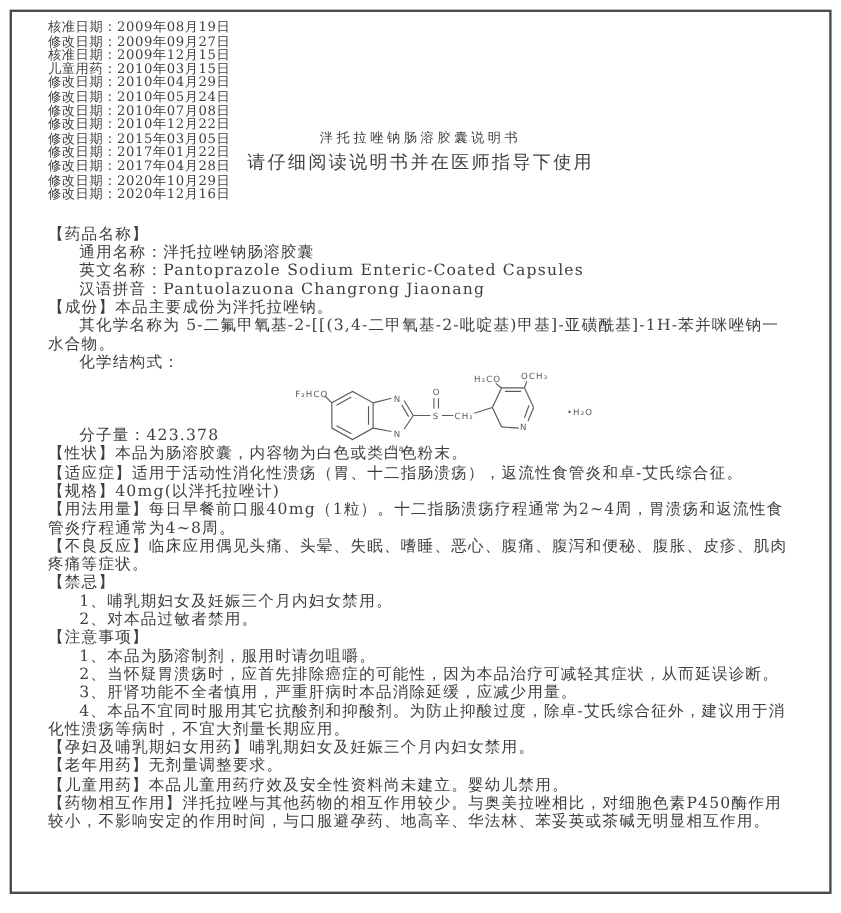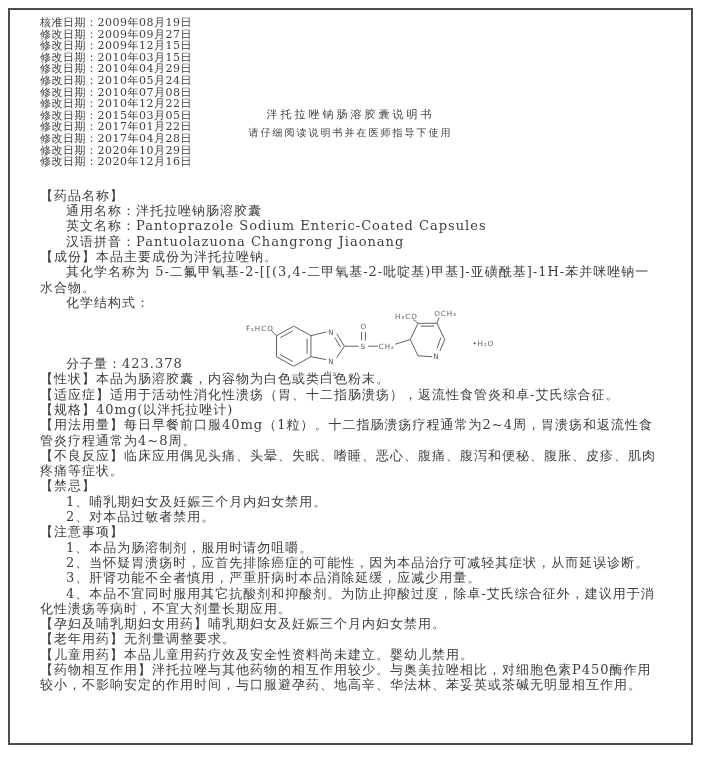--- a/index.html
+++ b/index.html
@@ -44,7 +44,7 @@
       <div class="dates">
           <div class="date-line">核准日期：2009年08月19日</div>
           <div class="date-line">修改日期：2009年09月27日</div>
-          <div class="date-line">修改日期：2009年12月15日</div>
+          <div class="date-line">核准日期：2009年12月15日</div>
           <div class="date-line">修改日期：2010年03月15日</div>
           <div class="date-line">修改日期：2010年04月29日</div>
           <div class="date-line">修改日期：2010年05月24日</div>

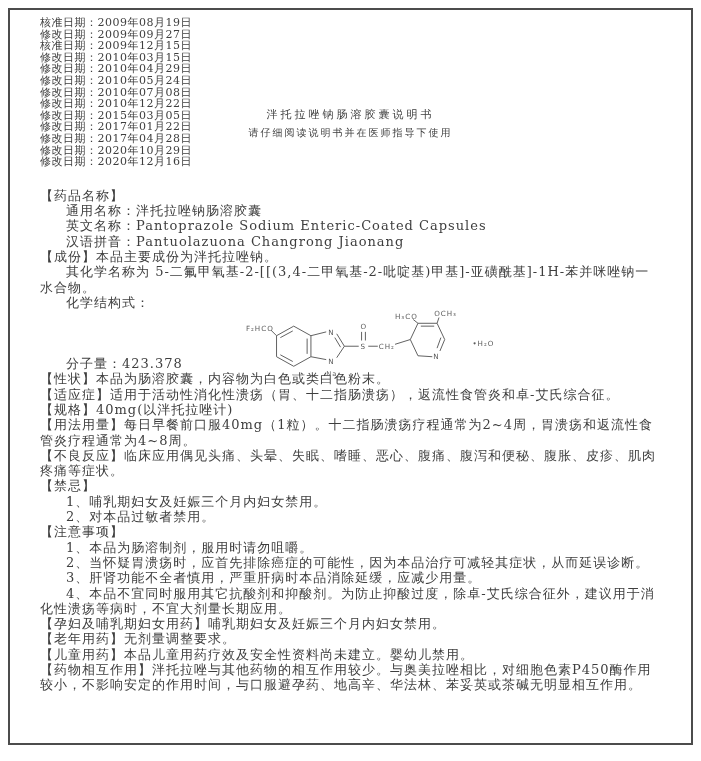--- a/index.html
+++ b/index.html
@@ -45,7 +45,7 @@
           <div class="date-line">核准日期：2009年08月19日</div>
           <div class="date-line">修改日期：2009年09月27日</div>
           <div class="date-line">核准日期：2009年12月15日</div>
-          <div class="date-line">修改日期：2010年03月15日</div>
+          <div class="date-line">儿童用药：2010年03月15日</div>
           <div class="date-line">修改日期：2010年04月29日</div>
           <div class="date-line">修改日期：2010年05月24日</div>
           <div class="date-line">修改日期：2010年07月08日</div>

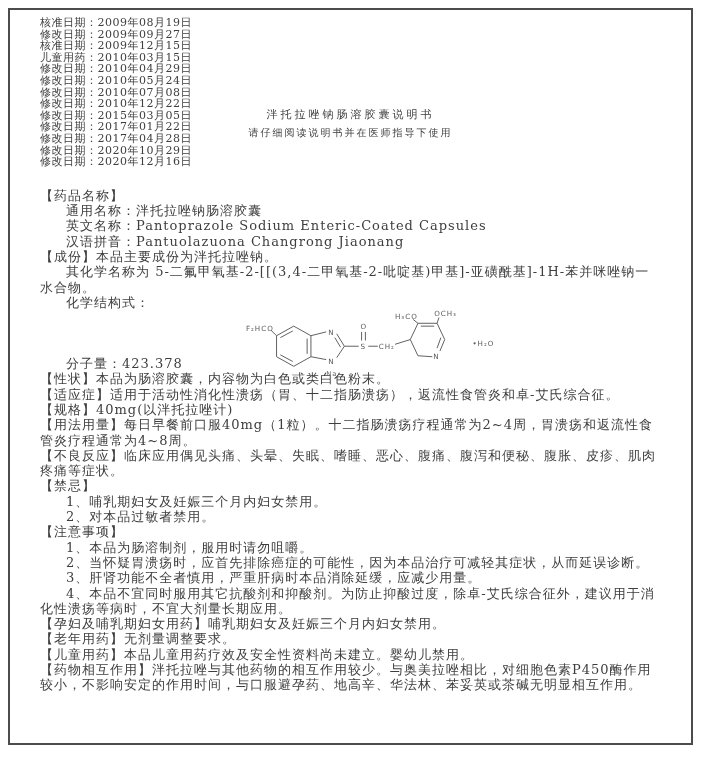--- a/index.html
+++ b/index.html
@@ -25,7 +25,7 @@
     text-align:center;
   }
   .doc-title { font-size:11px; letter-spacing:3px; }
-  .doc-subtitle { font-size:10px; letter-spacing:2px; margin-top:4px; }
+  .doc-subtitle { font-size:15px; letter-spacing:2px; margin-top:4px; }
   .body { margin-top:20px; font-size:13px; line-height:15.3px; letter-spacing:1px; }
   .para { text-indent:0; }
   .para.indent { text-indent:26px; }

